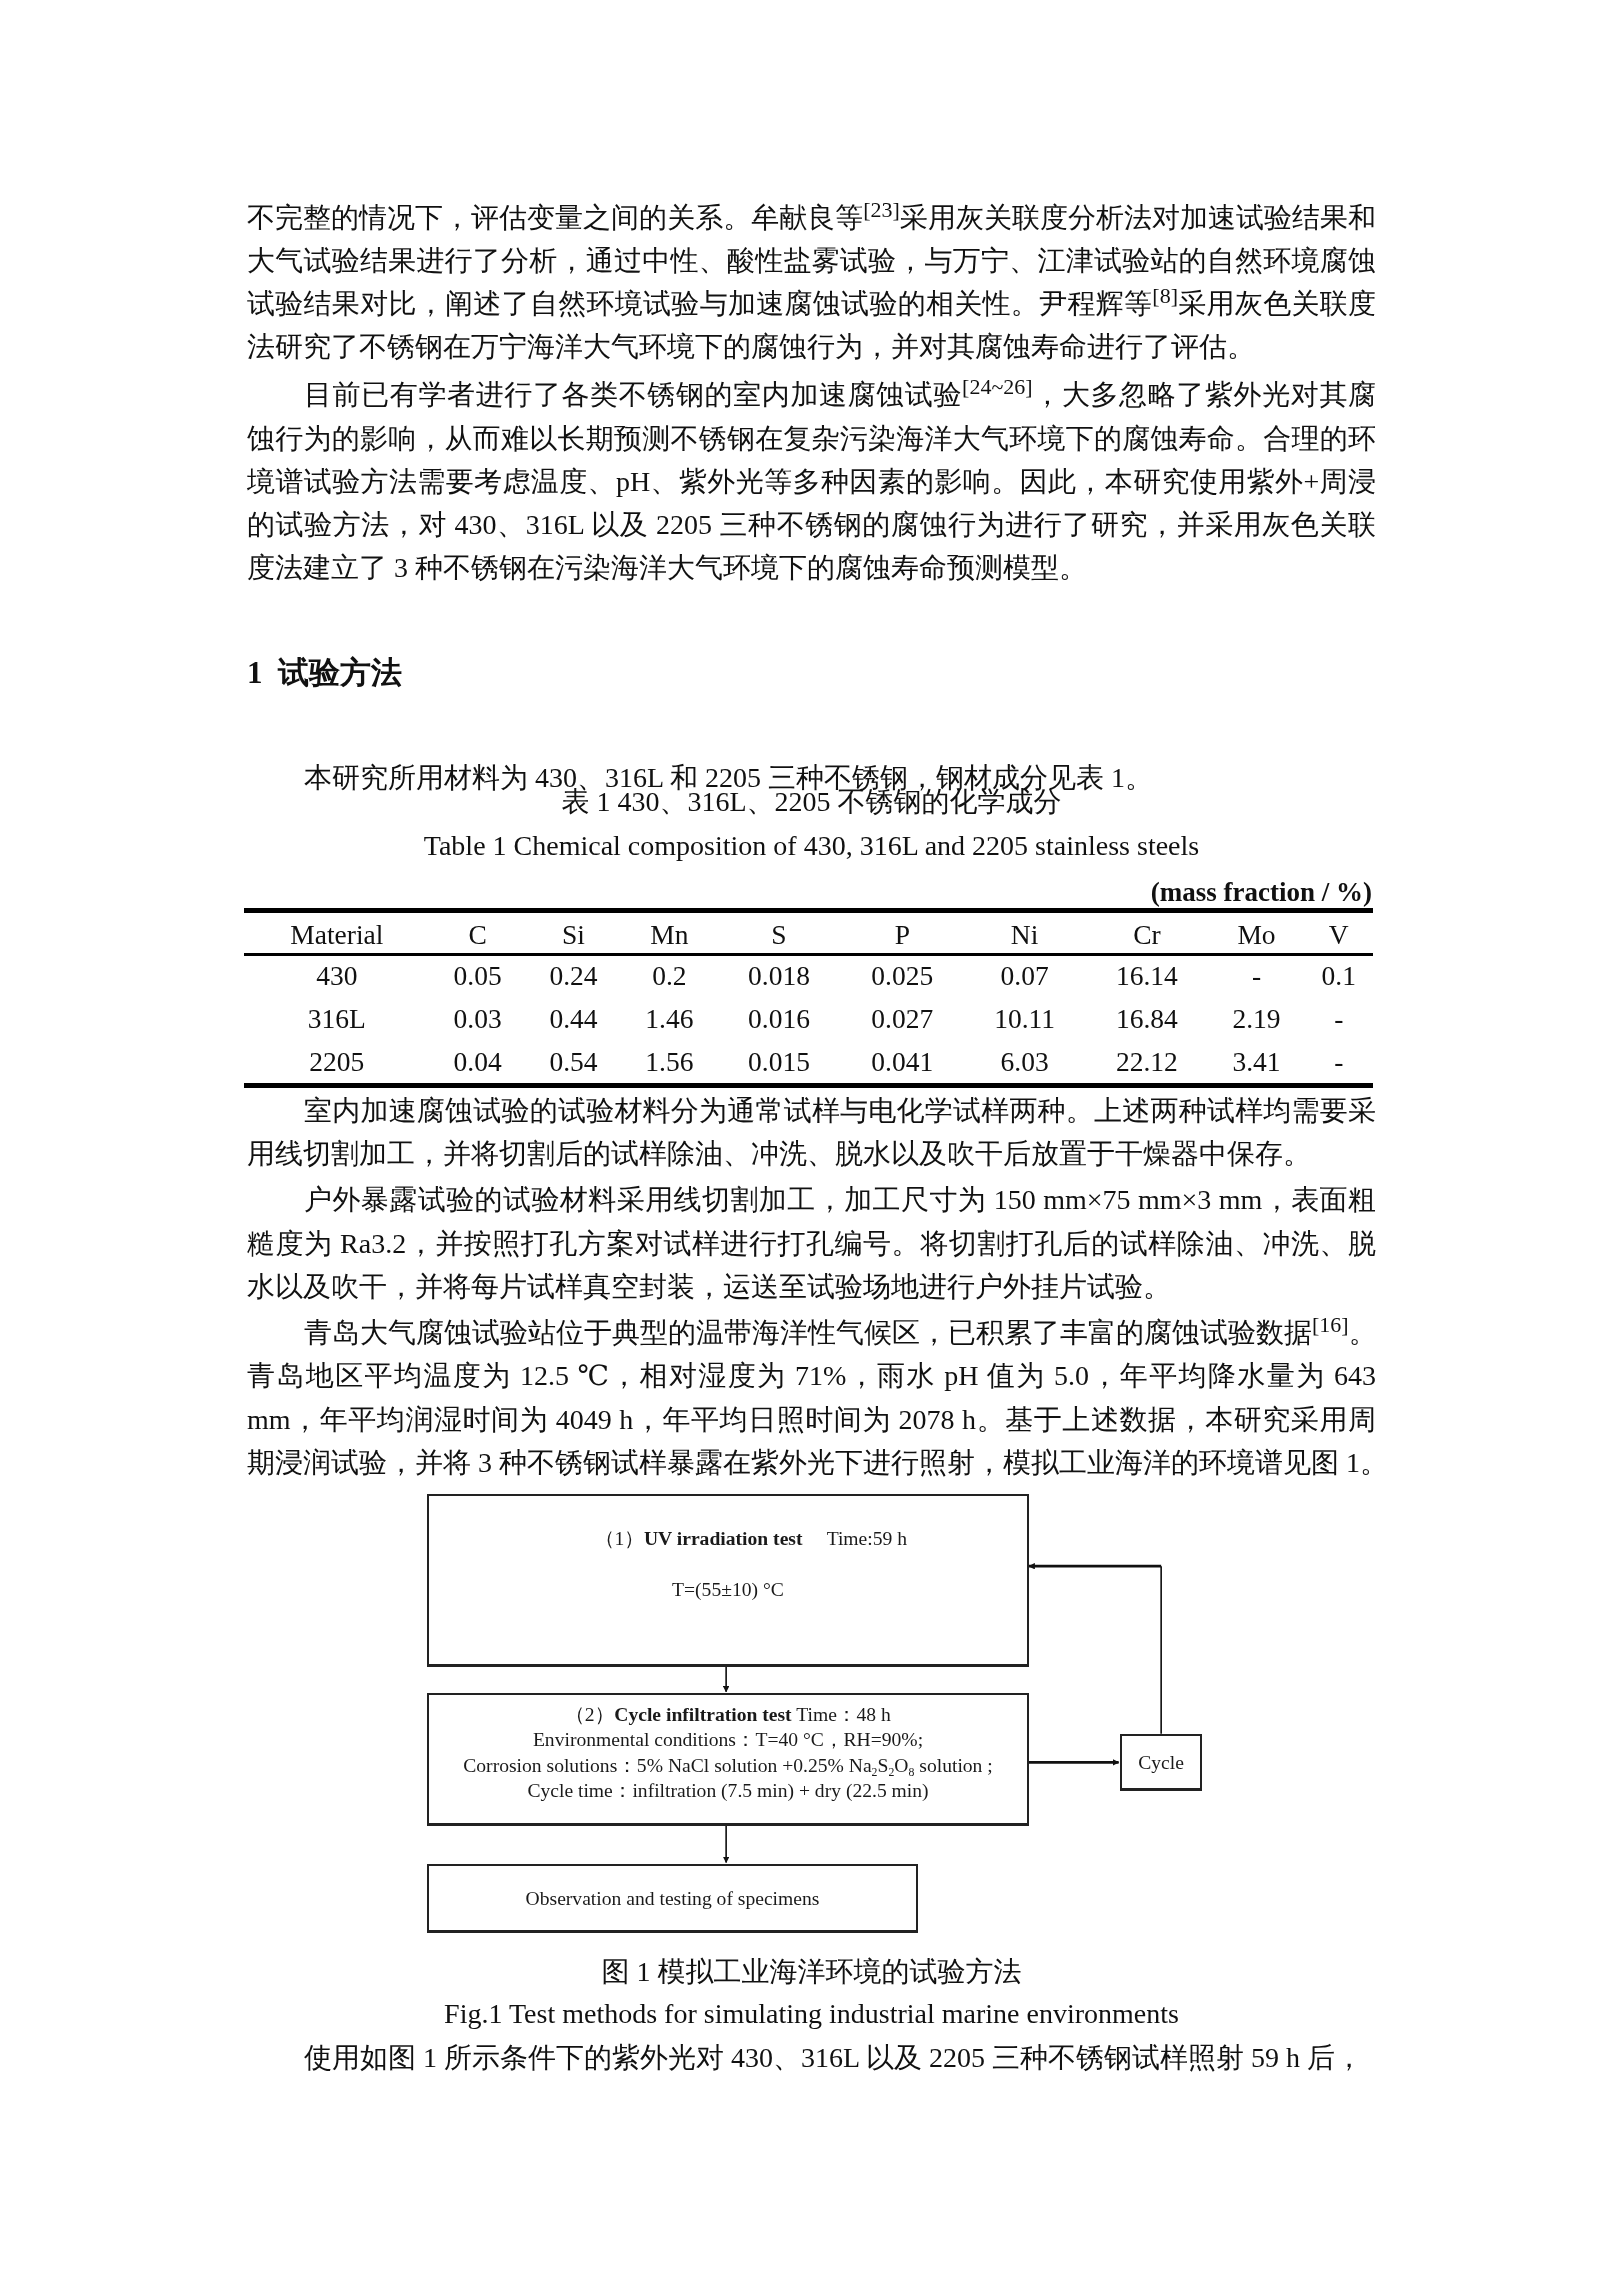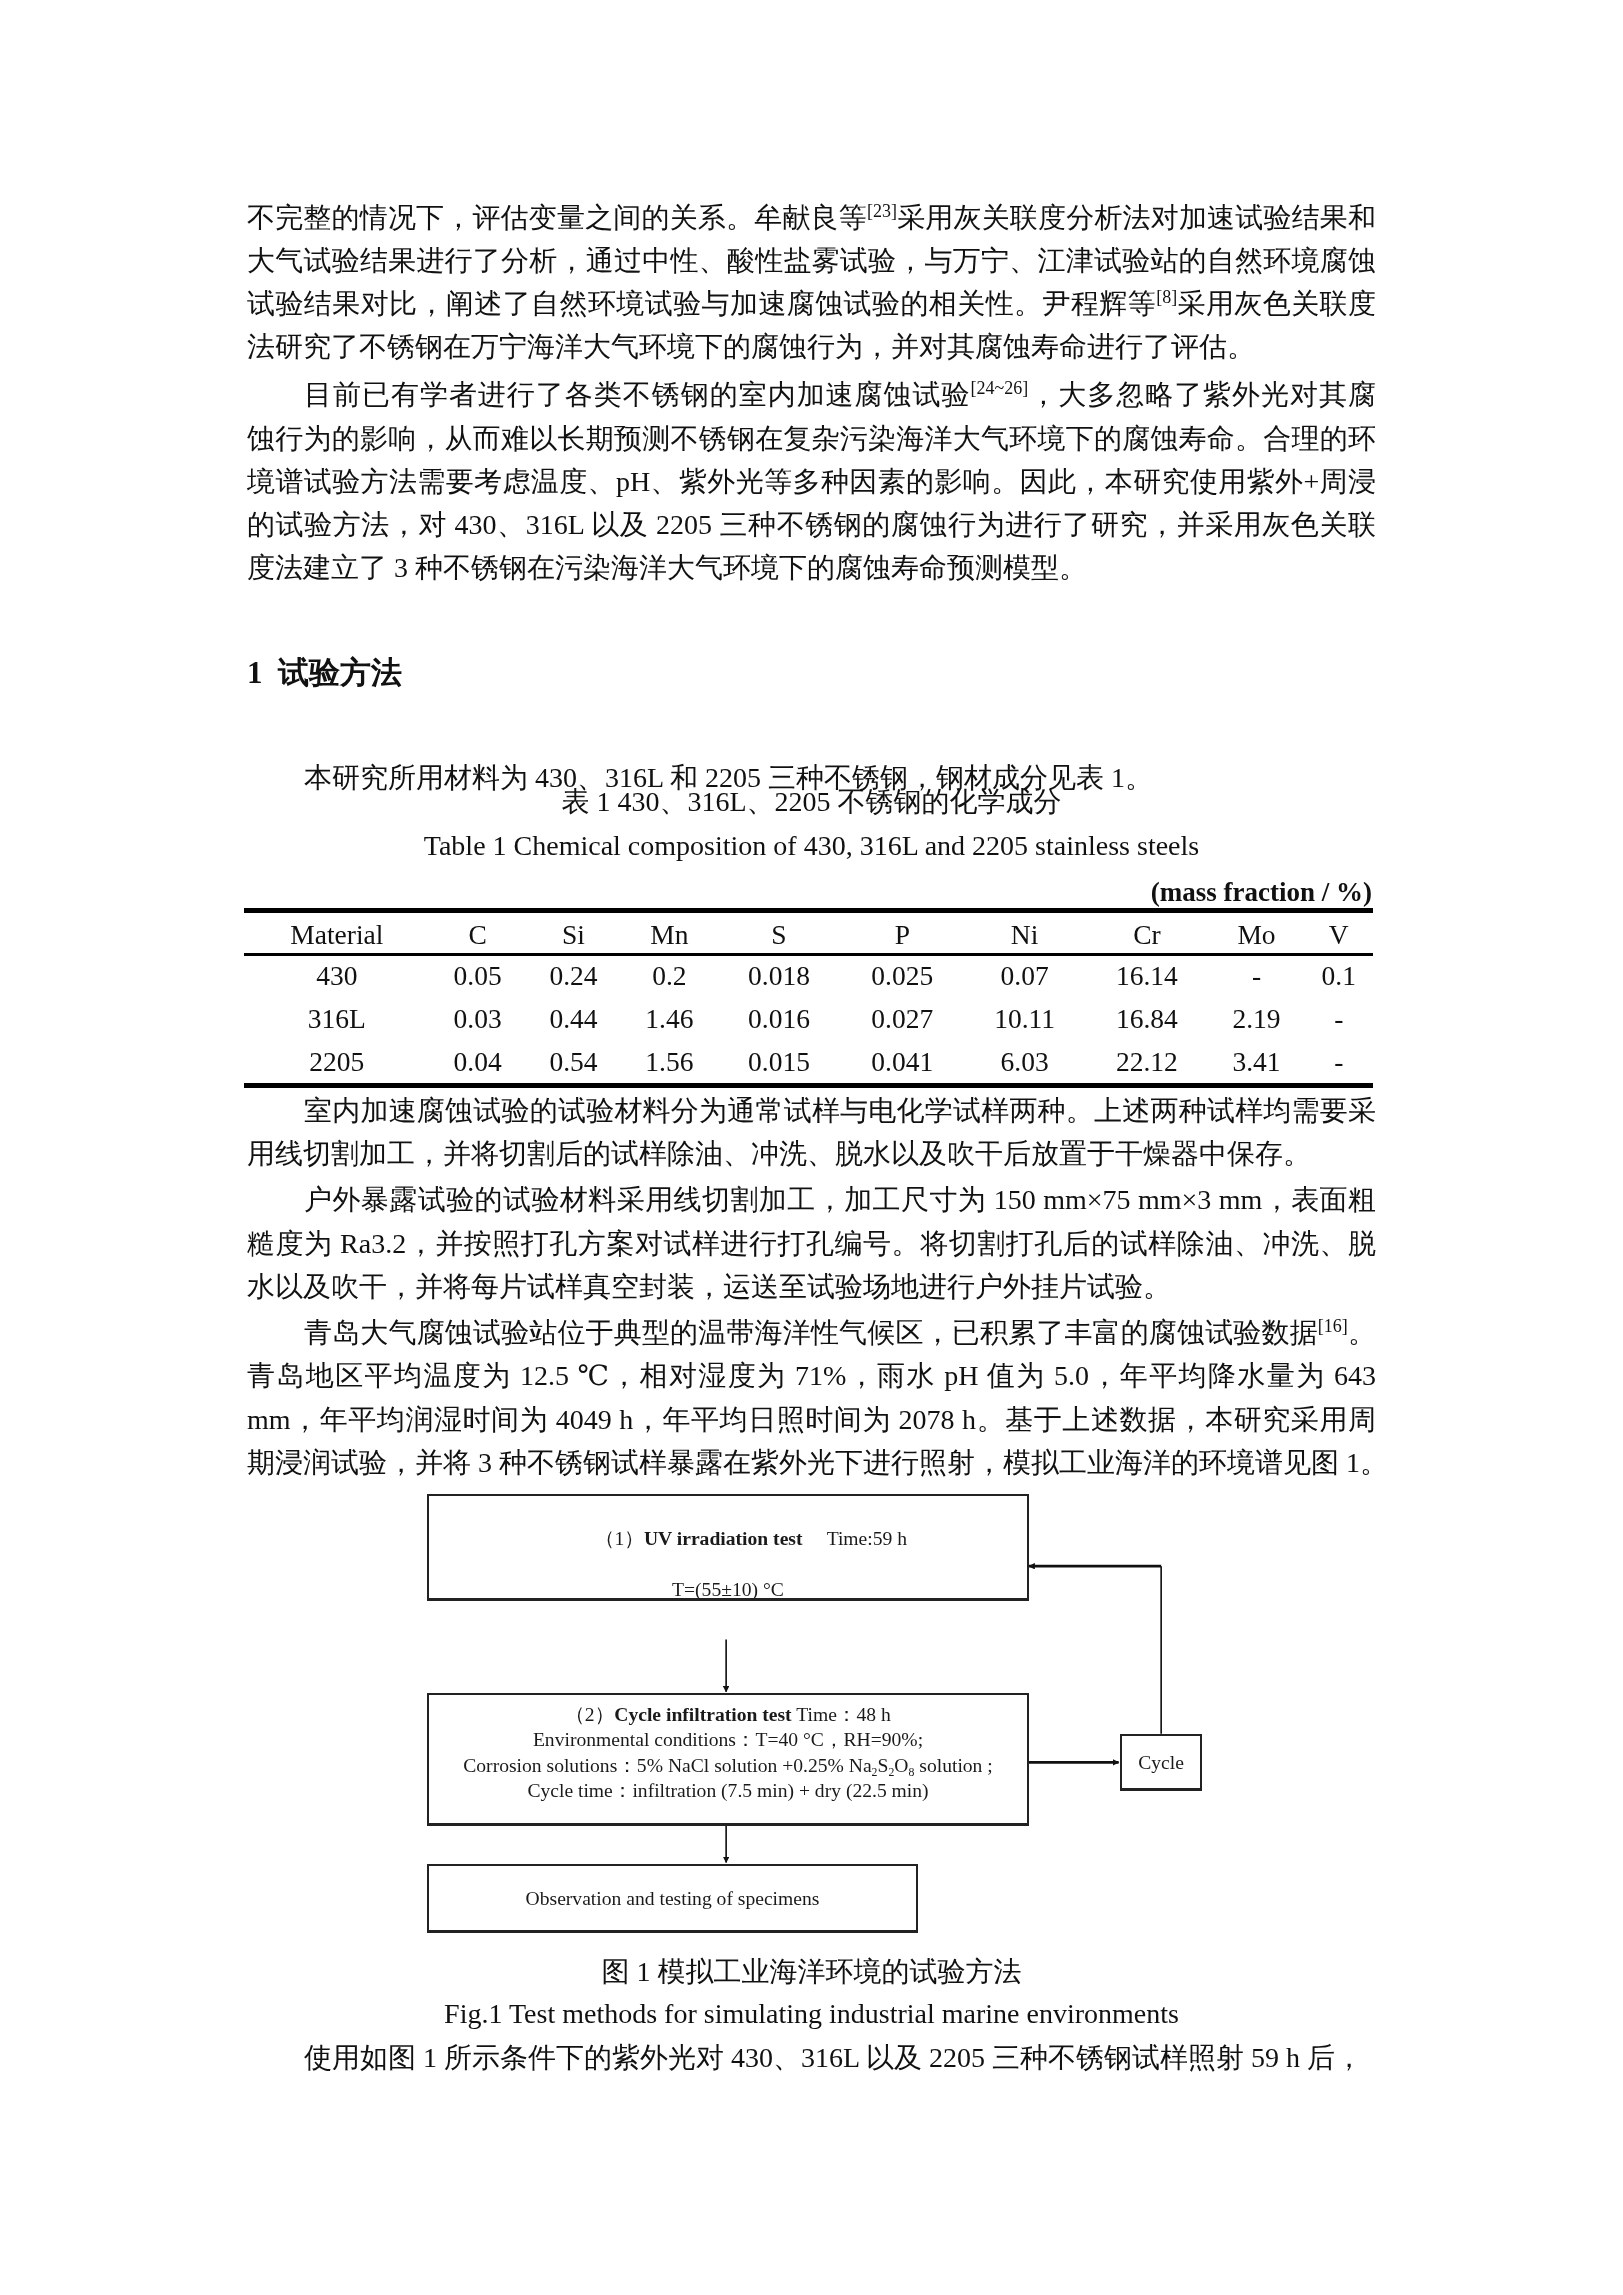--- a/index.html
+++ b/index.html
@@ -9,7 +9,7 @@
         white-space: nowrap; text-align: justify; text-align-last: justify; }
   .ln.last { text-align-last: left; }
   .ln.indent { left: 304px; width: 1072px; }
-  .ln sup { font-size: 18px; vertical-align: 10.5px; line-height: 0; }
+  .ln sup { font-size: 22px; vertical-align: 10.5px; line-height: 0; }
   .heading { position: absolute; left: 247px; top: 652px; font-size: 31px; font-weight: bold; white-space: nowrap; }
   .center { position: absolute; left: 0; width: 1623px; text-align: center; white-space: nowrap; font-size: 28px; line-height: 1; }
   .massfrac { position: absolute; right: 251px; top: 877px; font-size: 27px; font-weight: bold; white-space: nowrap; }

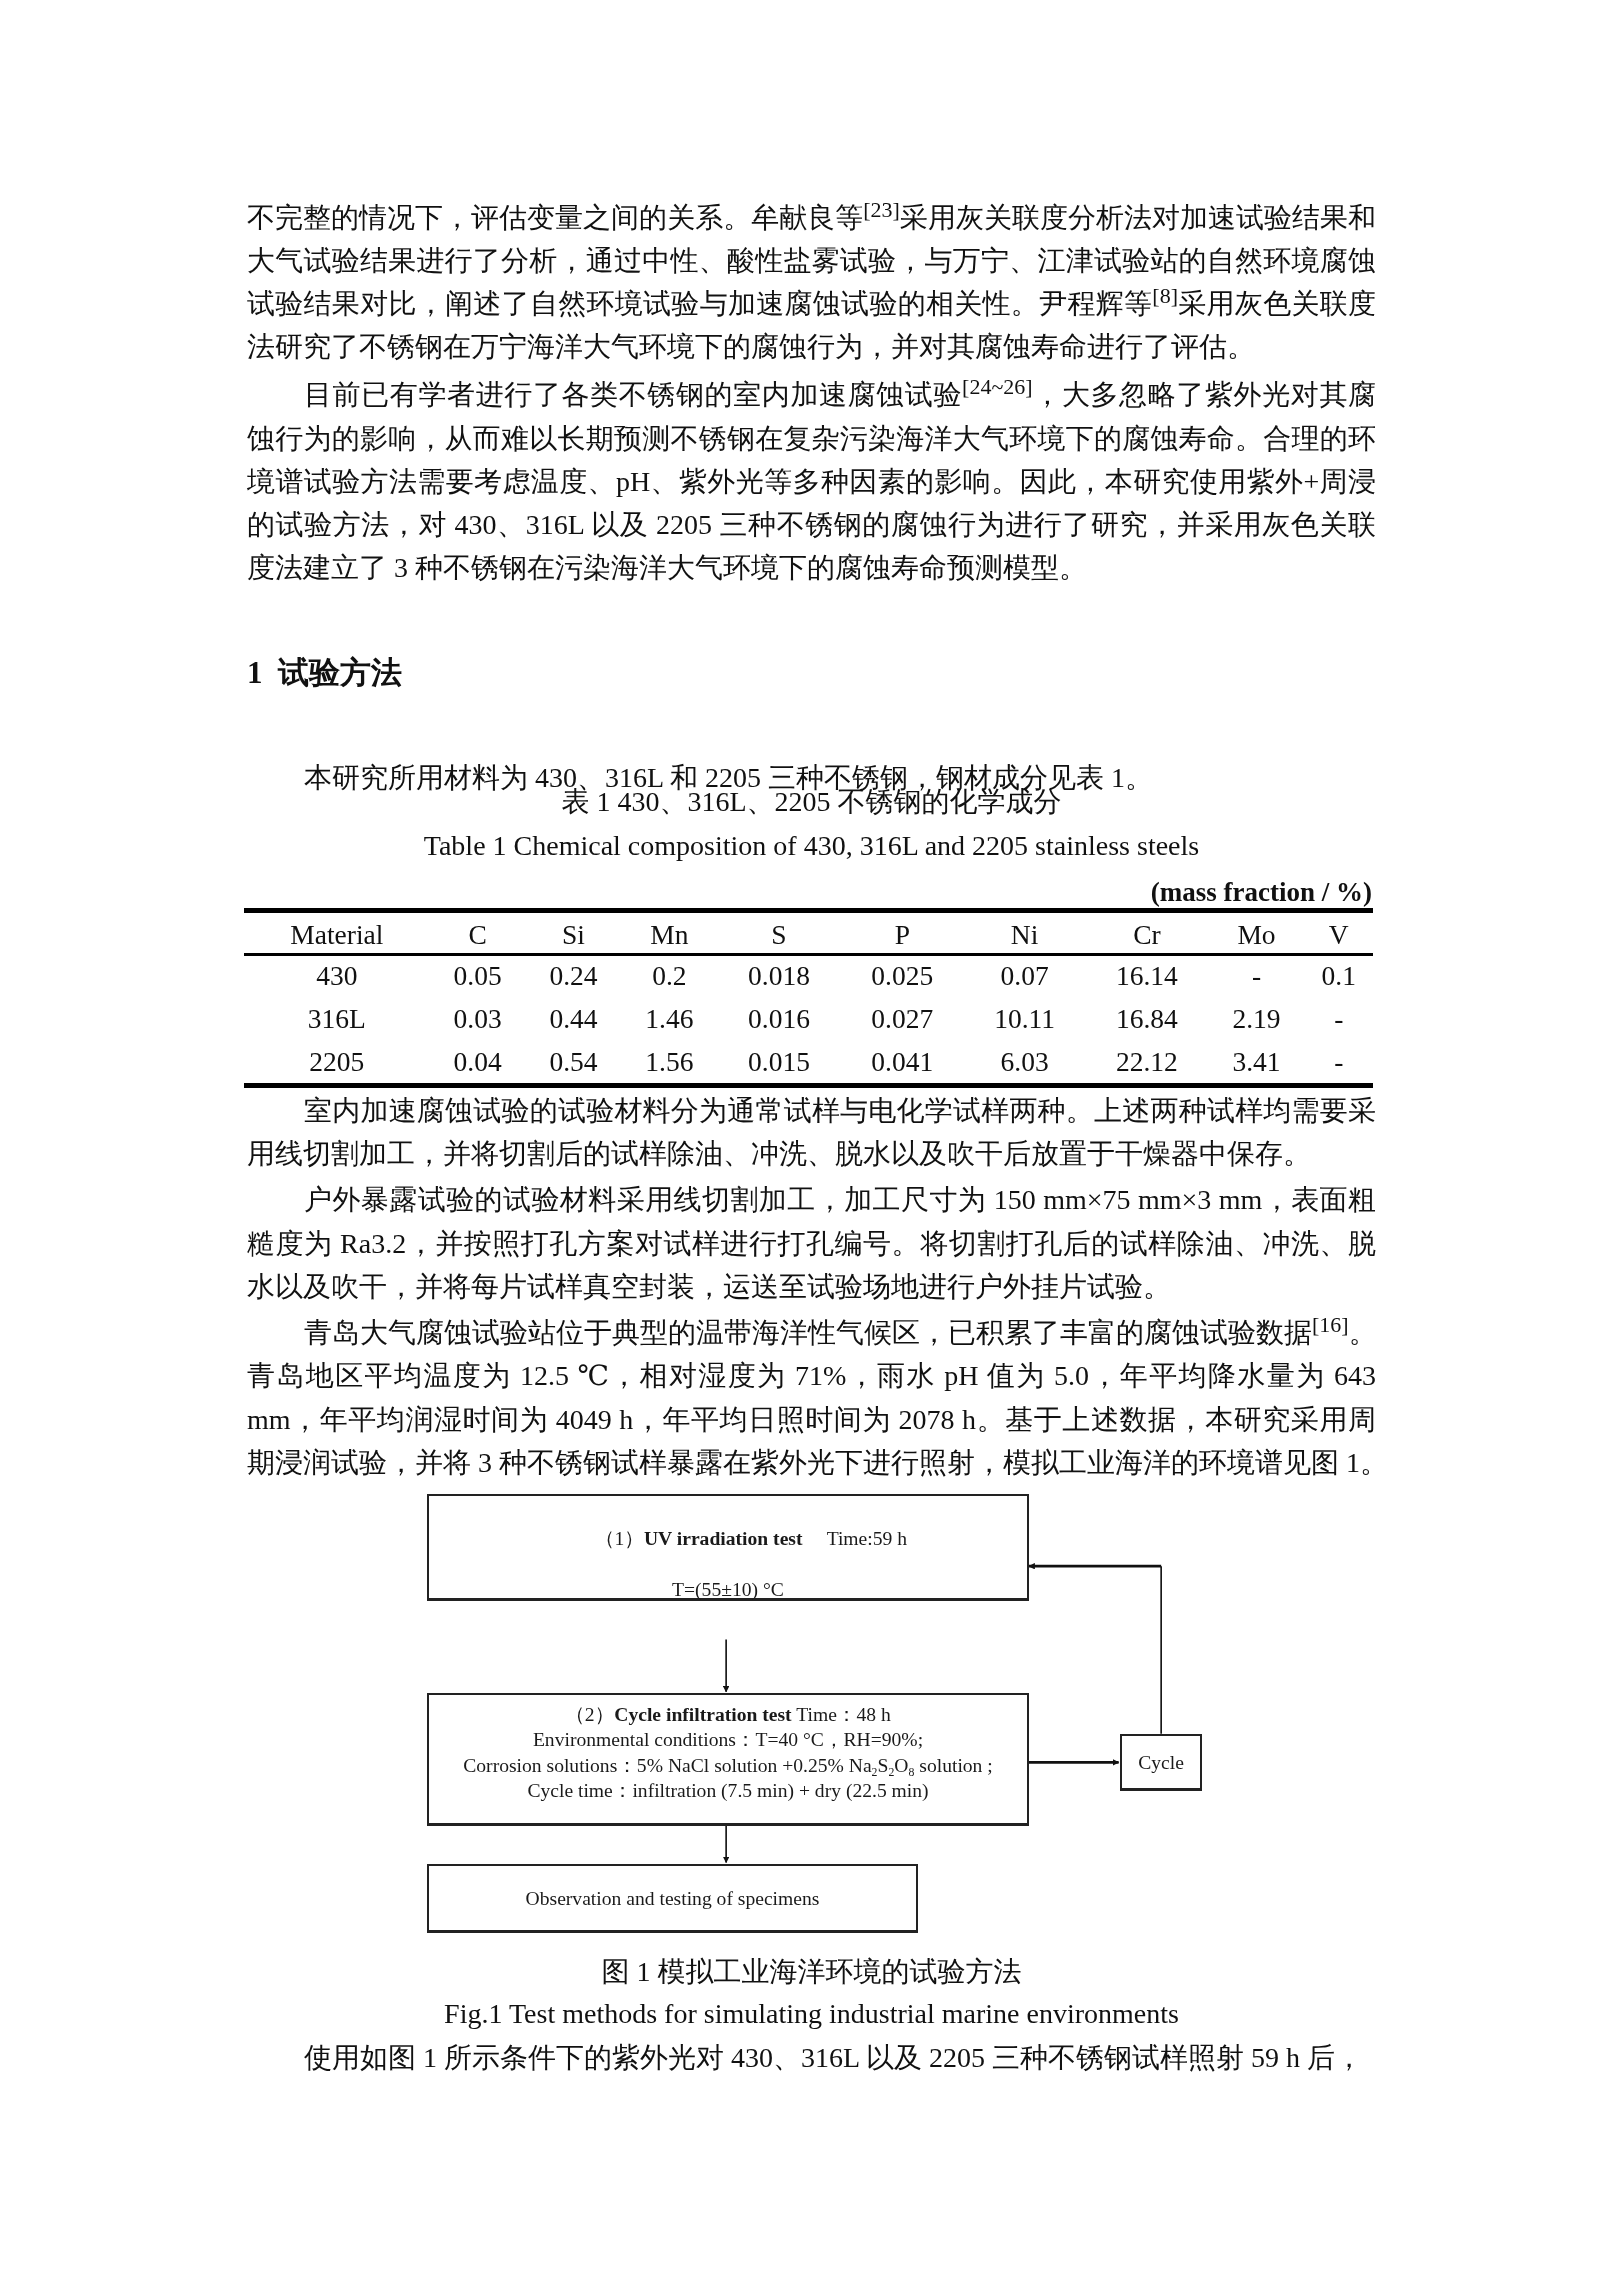--- a/index.html
+++ b/index.html
@@ -131,7 +131,7 @@
   <line x1="1775" y1="2394" x2="1573" y2="2394" stroke="#111" stroke-width="4" marker-end="url(#ah)"></line>
 </svg>
 
-<div class="box" style="left:427px;top:1494px;width:602px;height:107px">
+<div class="box" style="left:427px;top:1494px;width:602px;height:173px">
   <div class="boxtext" style="top:30px;padding-left:46px"><span>（1）</span><b>UV irradiation test</b>&nbsp;&nbsp;&nbsp;&nbsp; <span>Time:59 h</span></div>
   <div class="boxtext" style="top:81px">T=(55±10) °C</div>
 </div>

